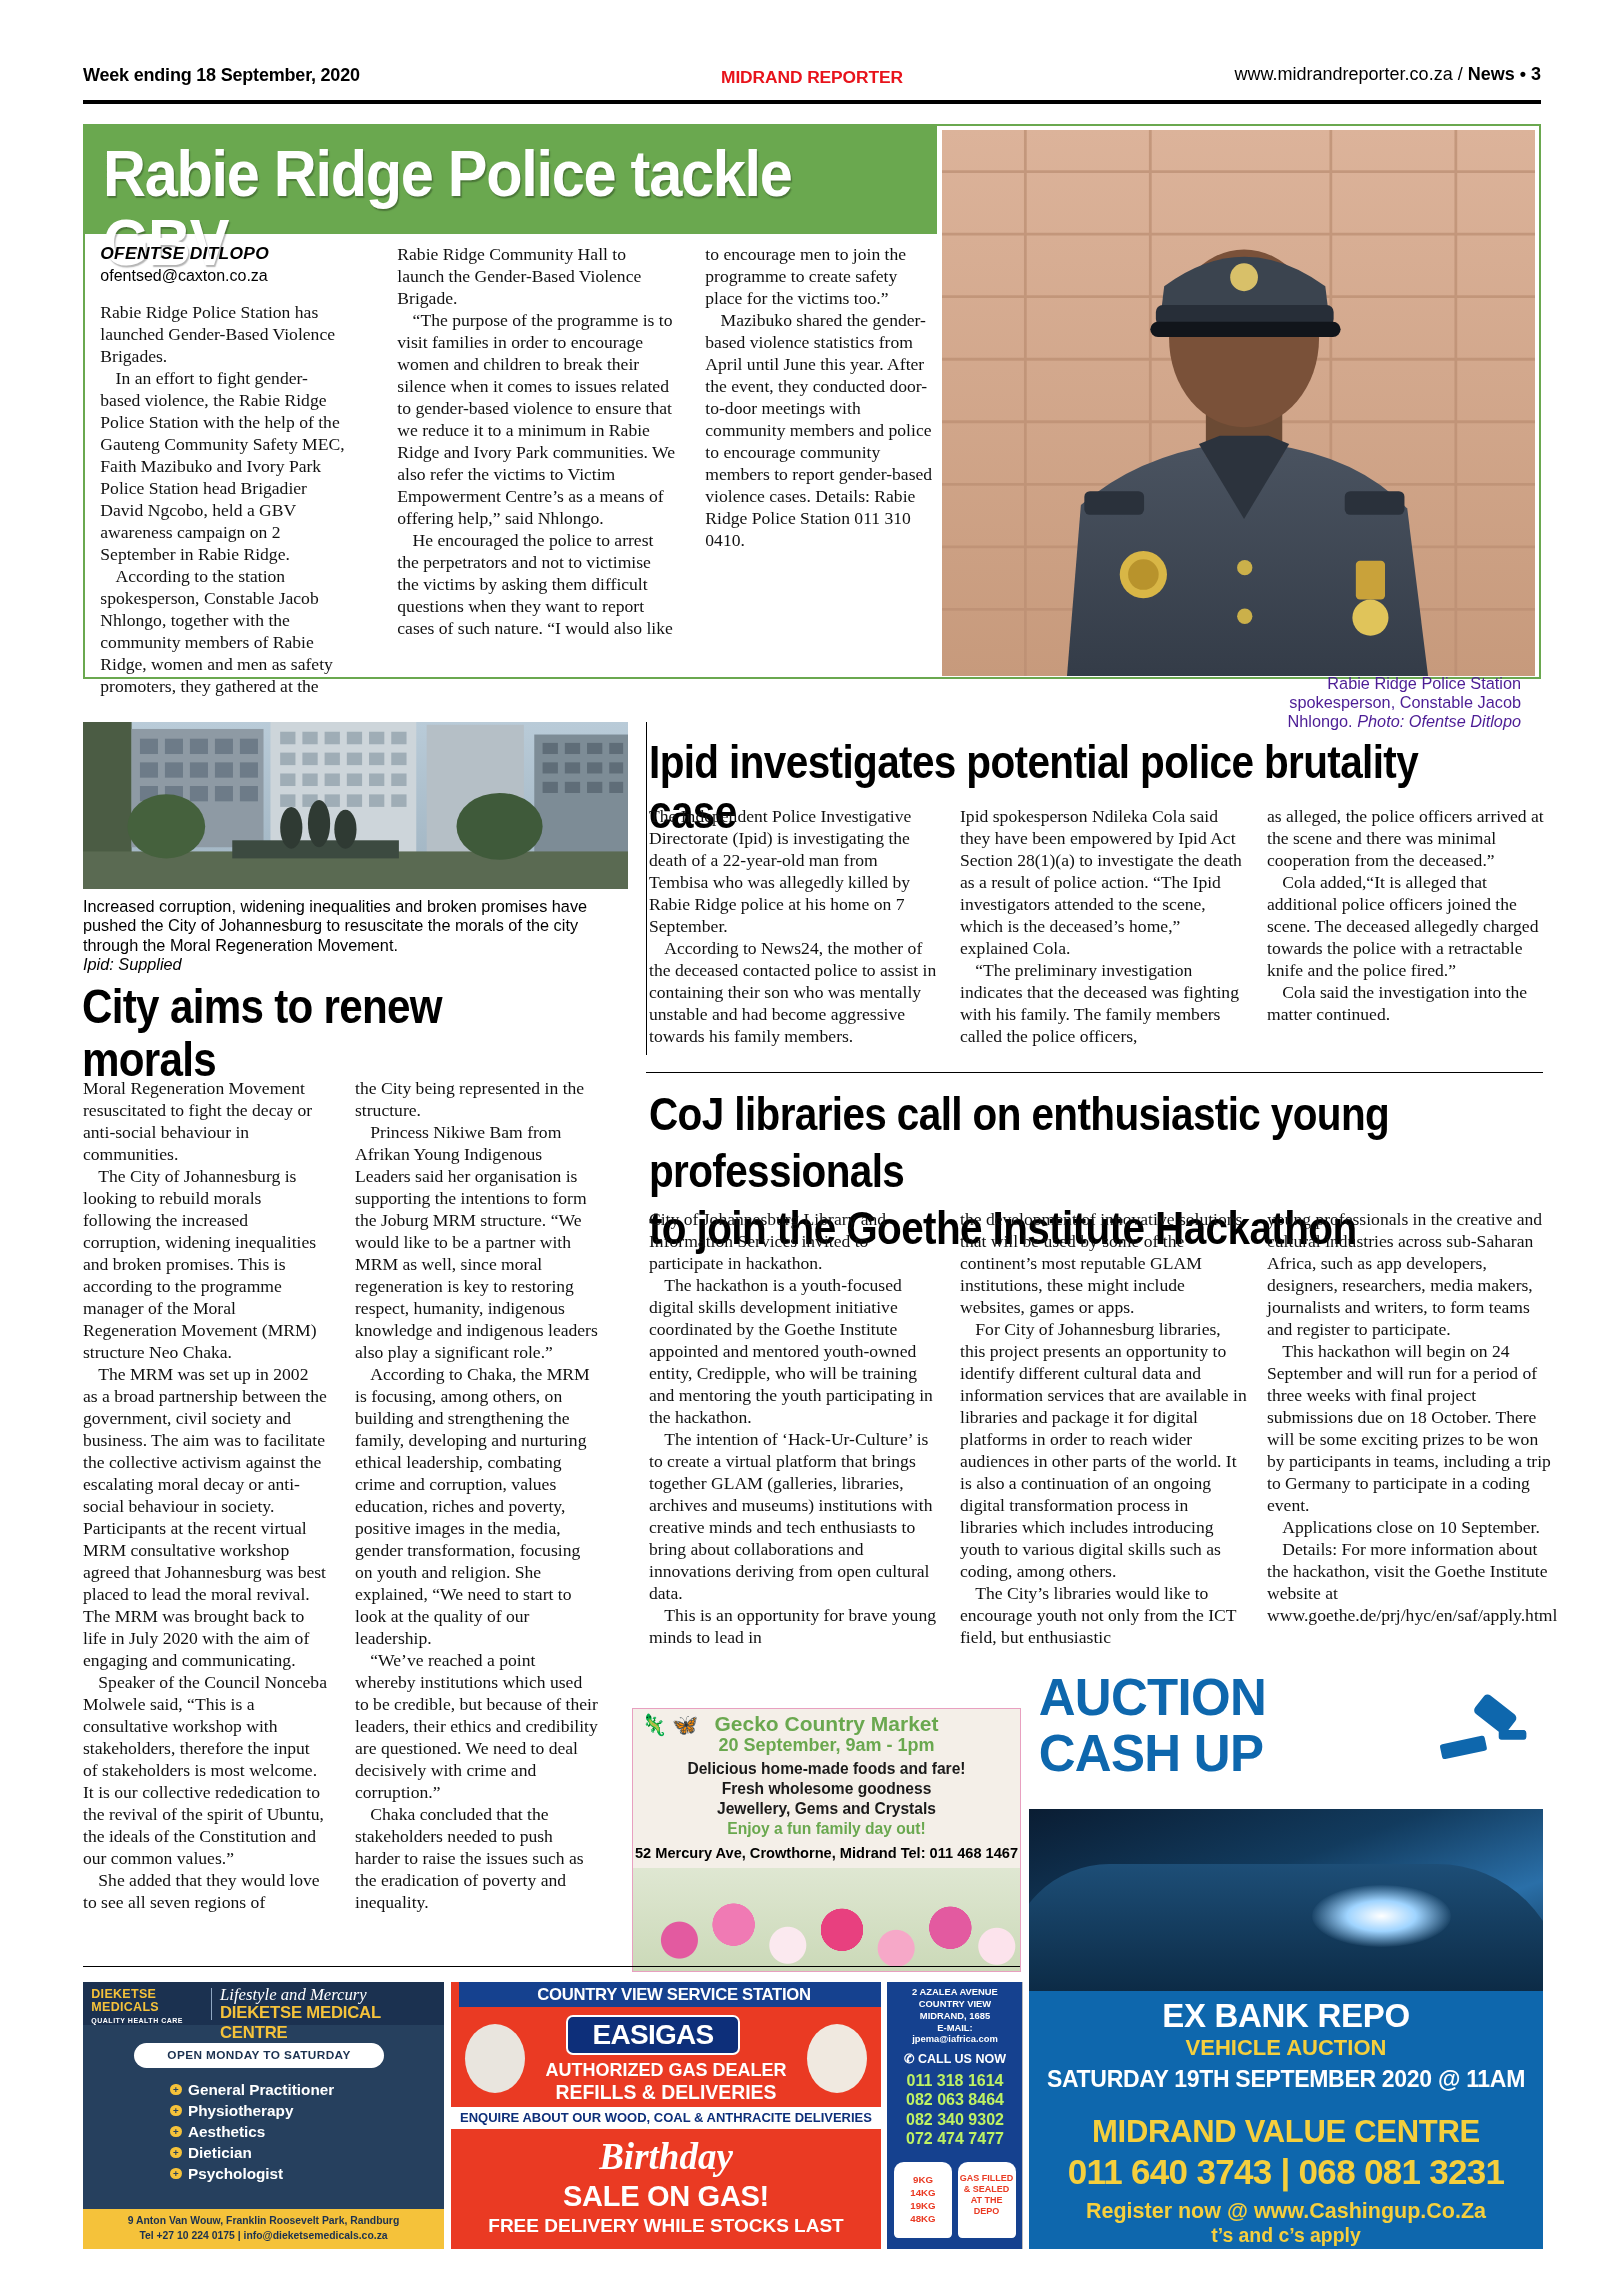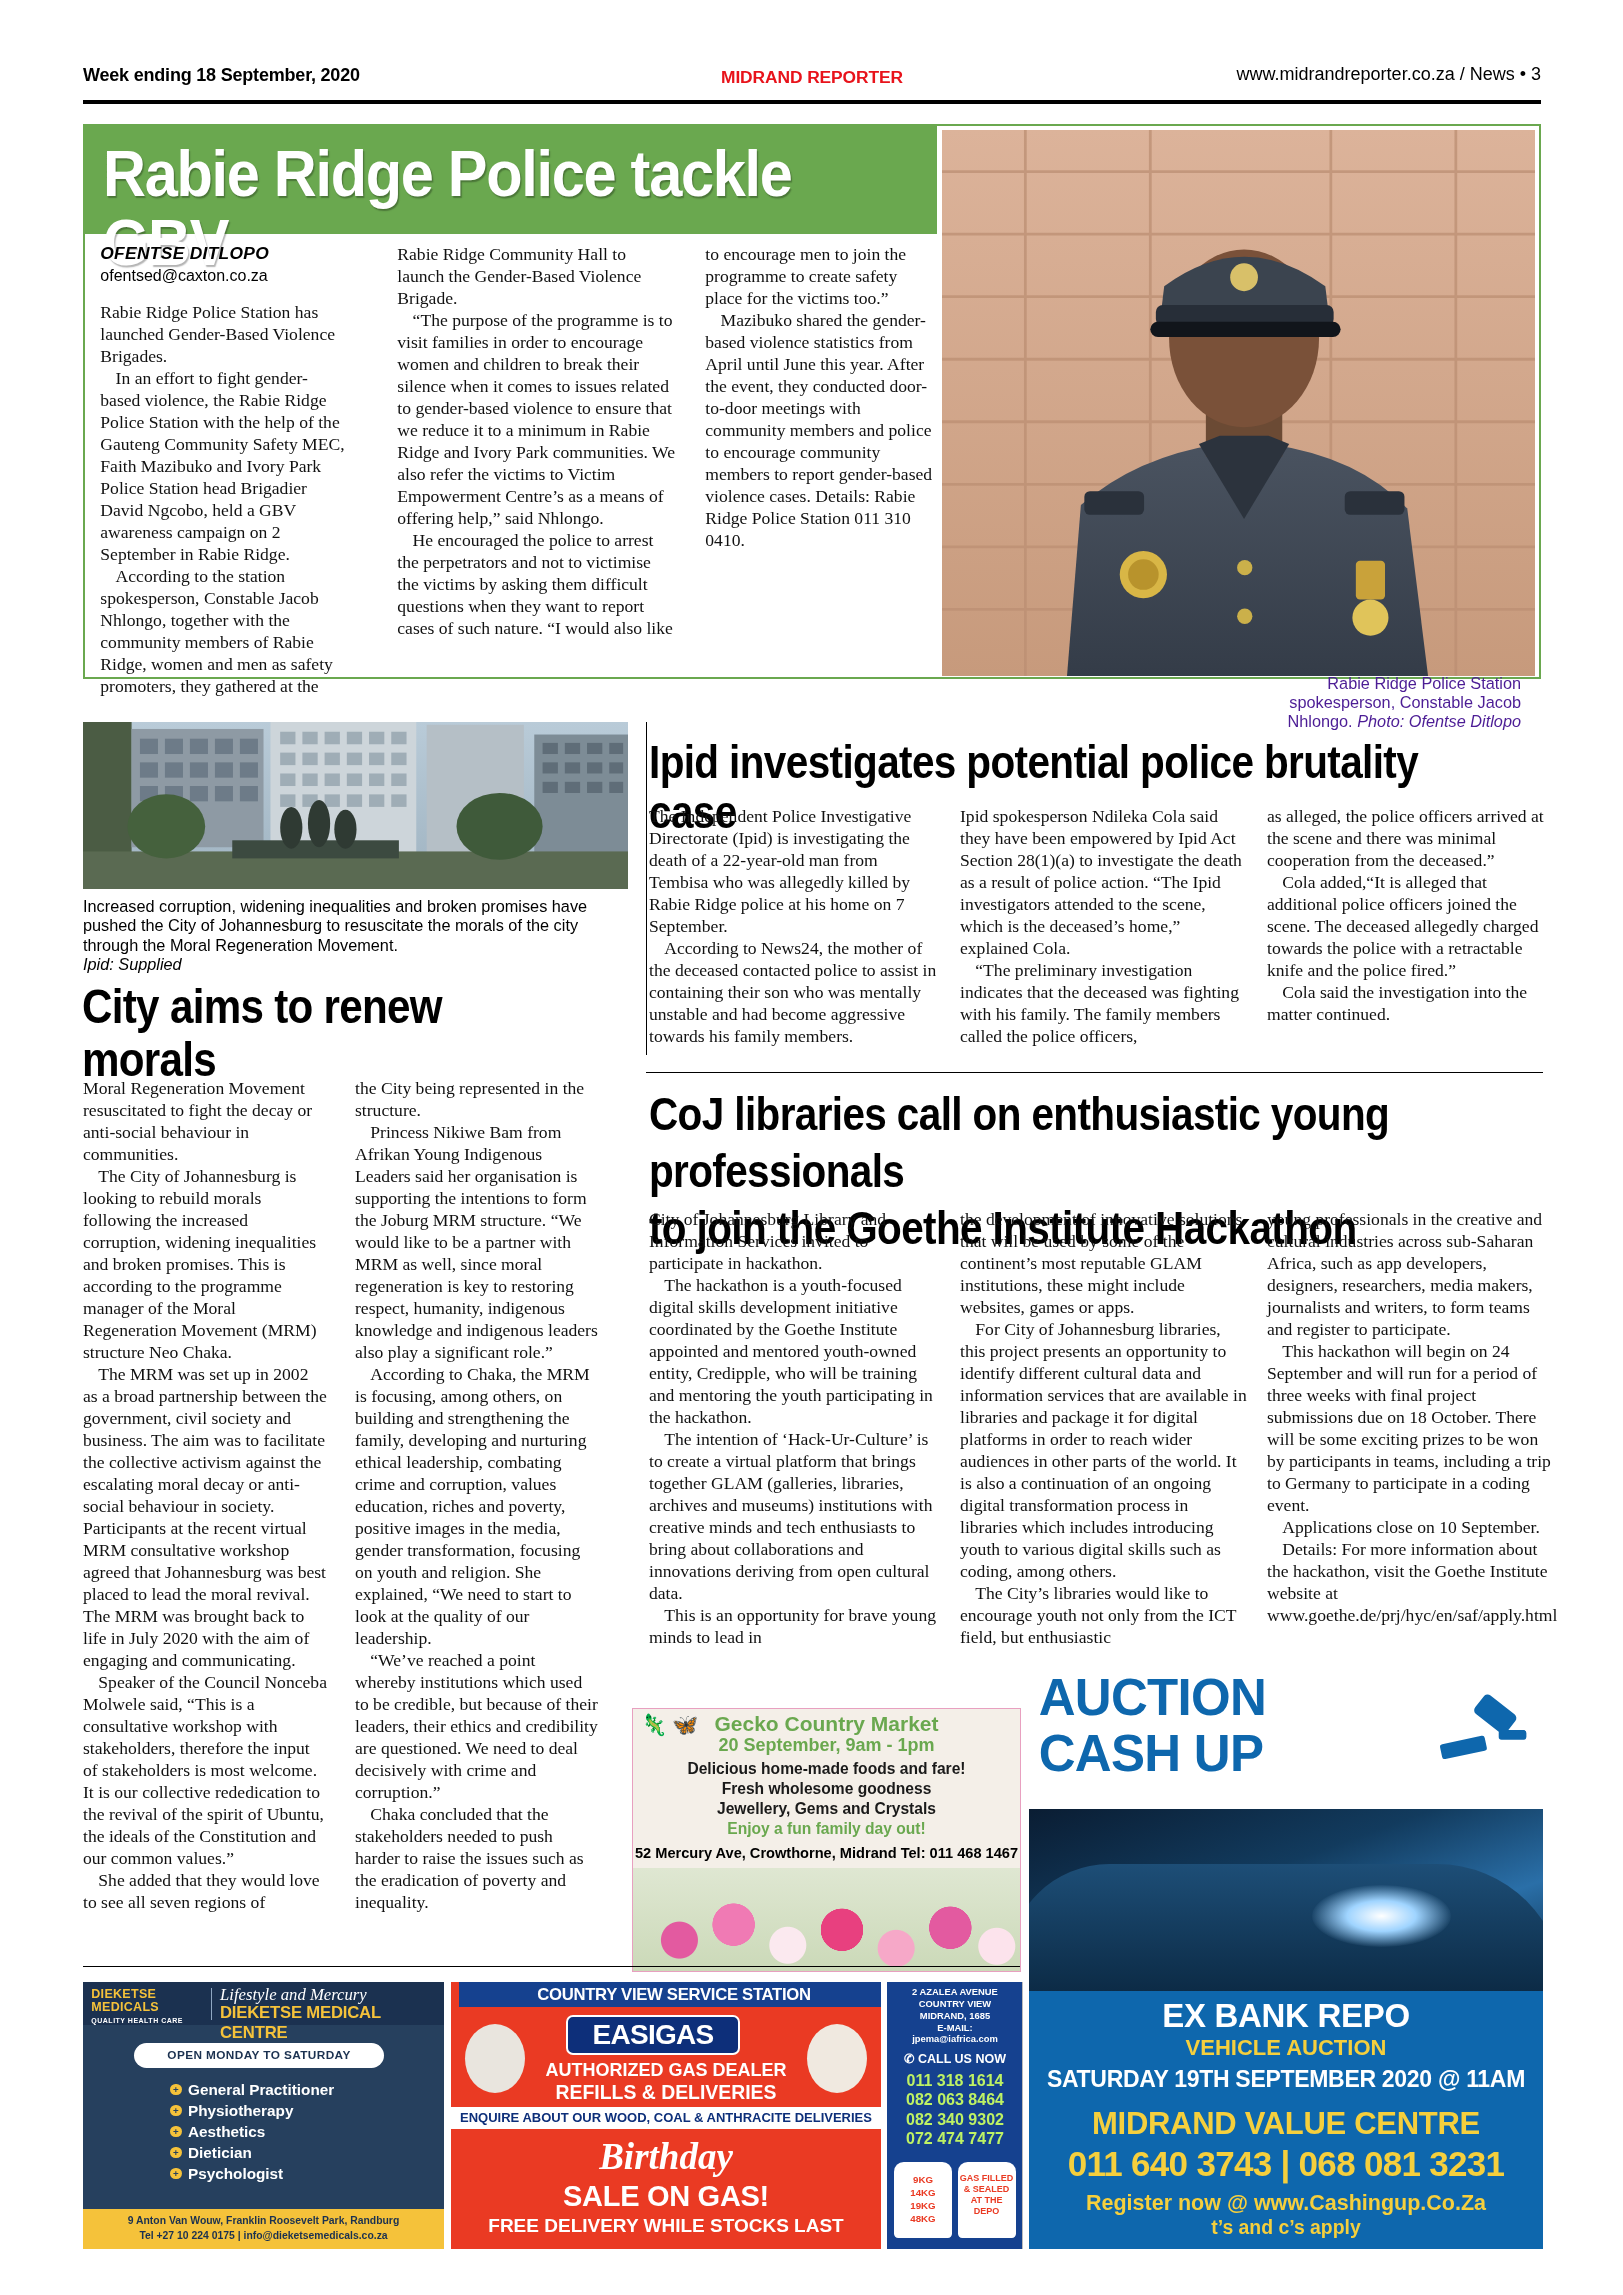--- a/index.html
+++ b/index.html
@@ -29,7 +29,7 @@
     font-family:"Liberation Sans", sans-serif; font-size:18px; color:#000; white-space:nowrap;
   }
   .masthead .right .url { font-weight:normal; }
-  .masthead .right .sec { font-weight:normal; }
+  .masthead .right .sec { font-weight:bold; }
   .rule-top { position:absolute; left:83px; top:100px; width:1458px; height:3.5px; background:#000; }
 
   

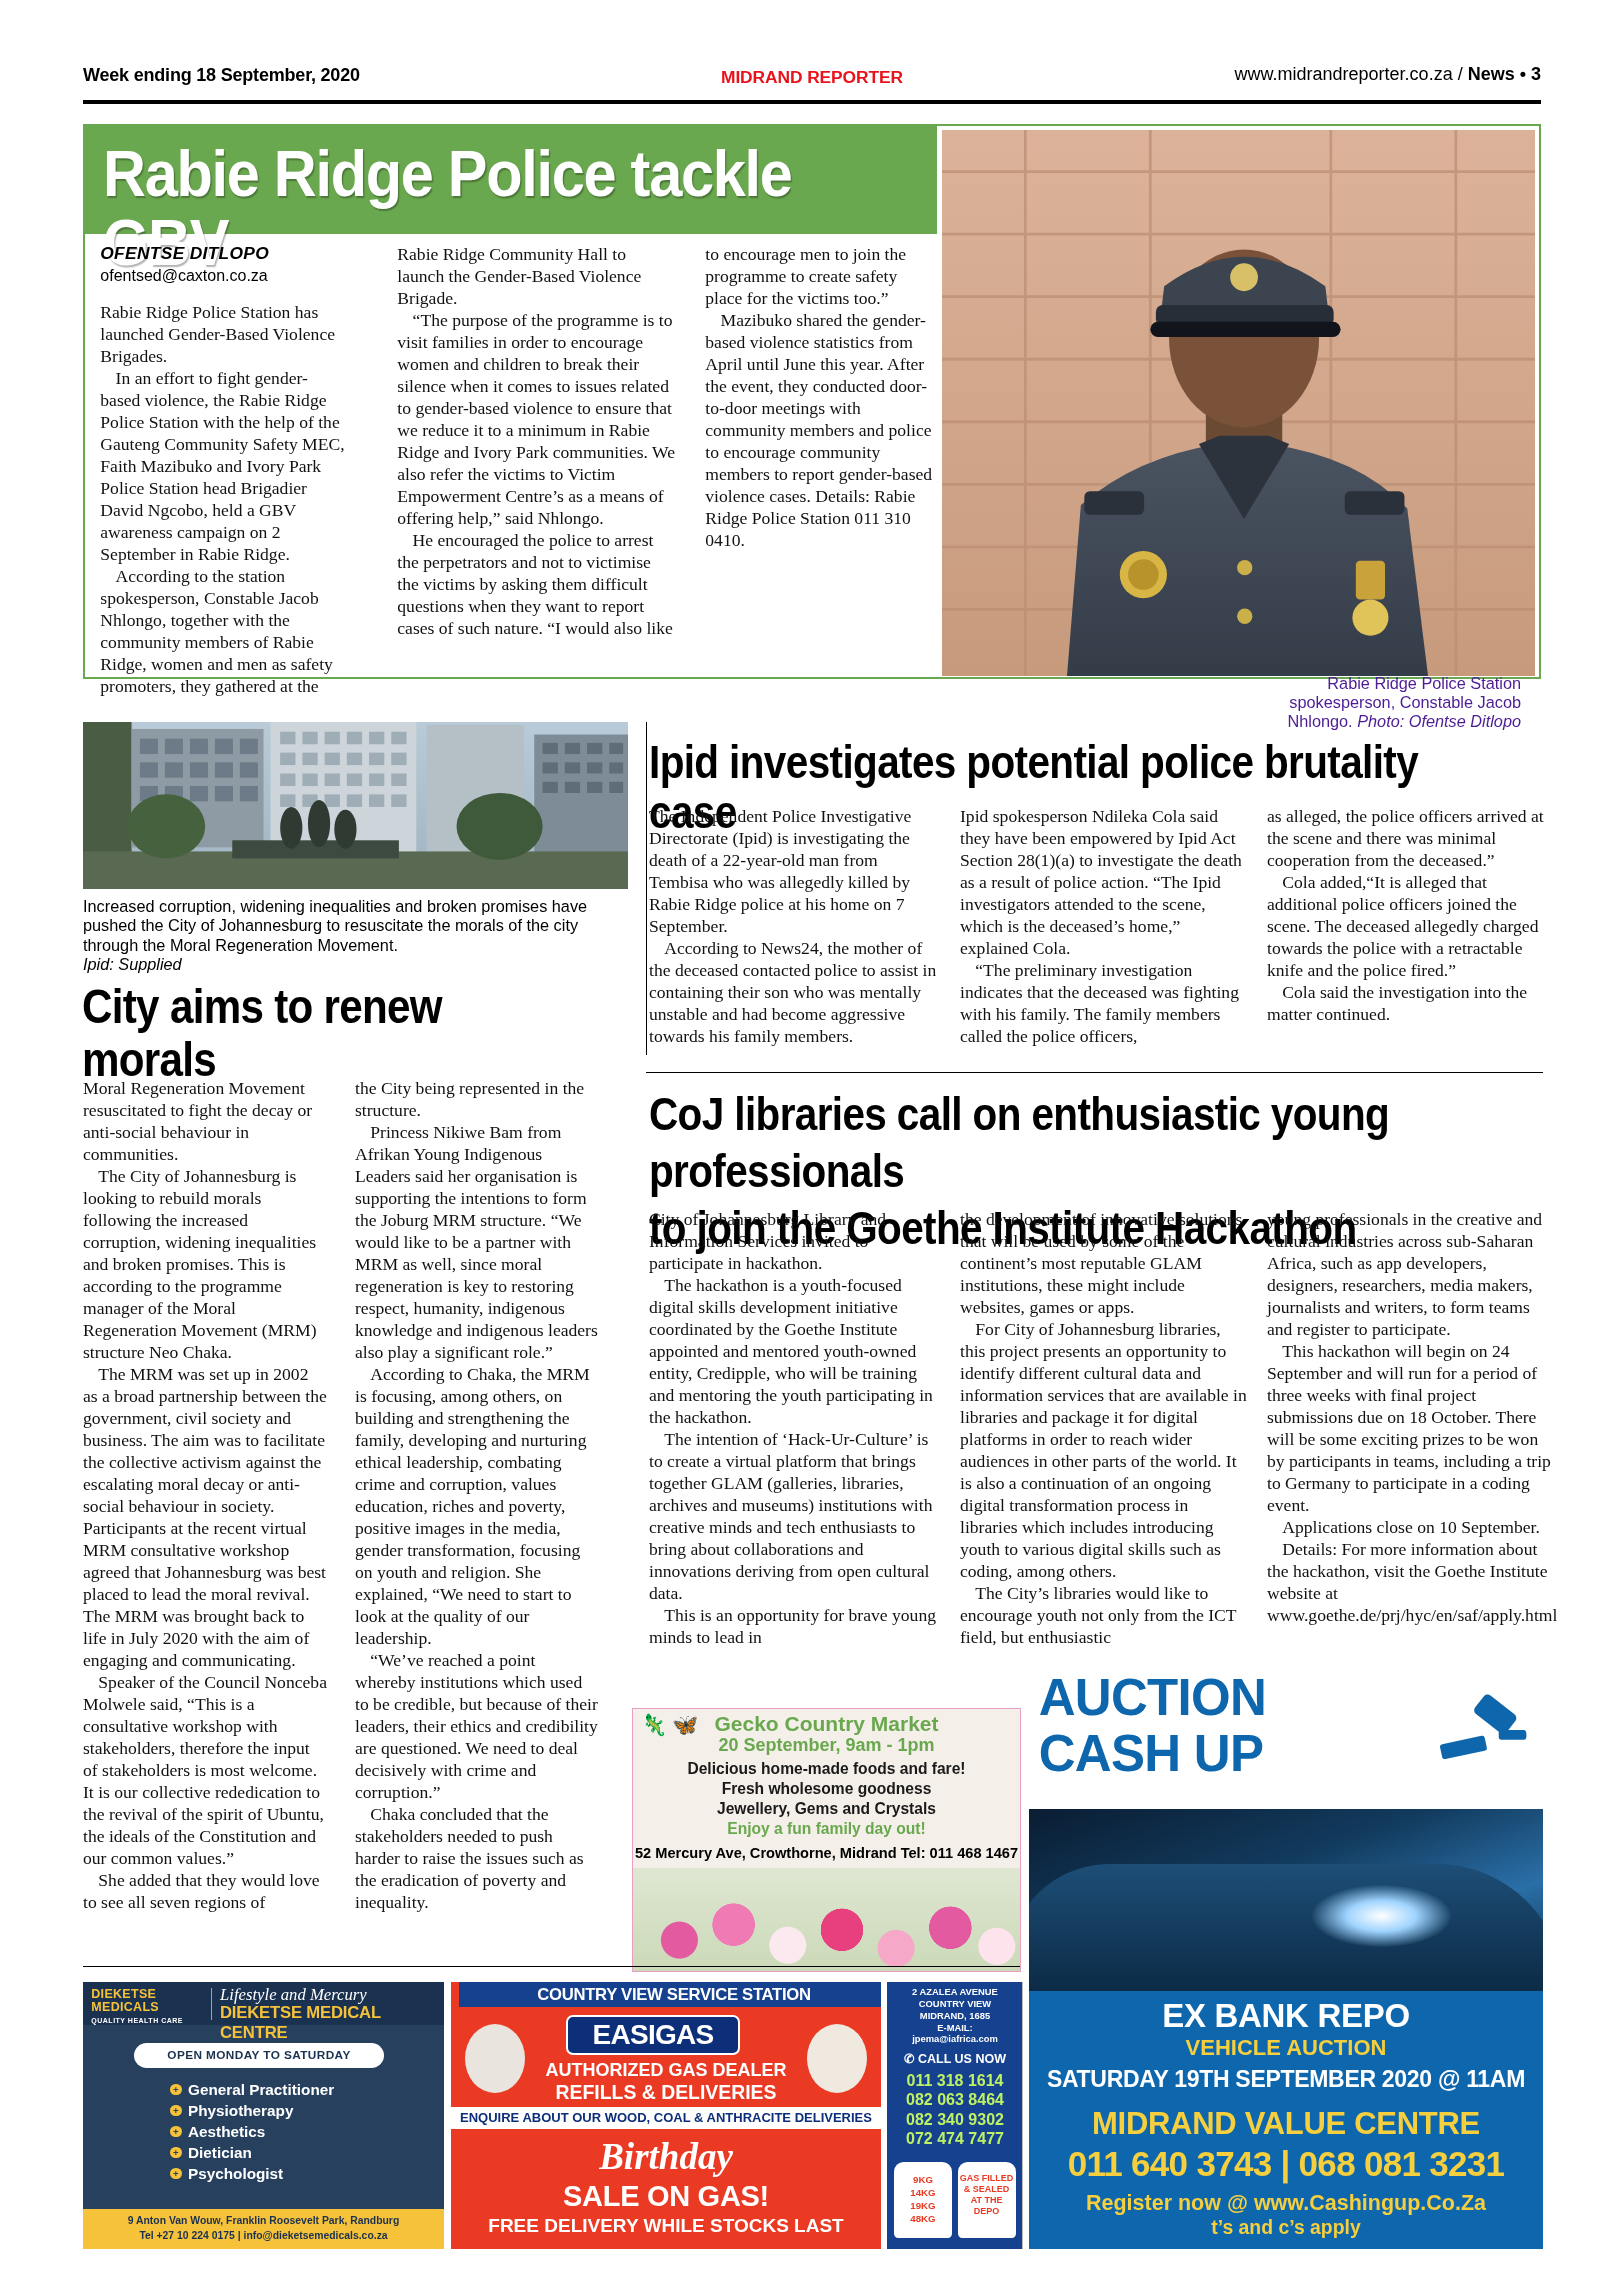--- a/index.html
+++ b/index.html
@@ -144,7 +144,7 @@
   .cash-l1 { font-family:"Liberation Sans", sans-serif; font-weight:bold; font-size:33px; color:#fff; letter-spacing:-0.3px; margin-top:5.6px; }
   .cash-l2 { font-family:"Liberation Sans", sans-serif; font-weight:bold; font-size:22px; color:#f5cf3d; letter-spacing:0px; }
   .cash-l3 { font-family:"Liberation Sans", sans-serif; font-weight:bold; font-size:23px; color:#fff; margin-top:5.6px; letter-spacing:-0.3px;}
-  .cash-l4 { font-family:"Liberation Sans", sans-serif; font-weight:bold; font-size:31px; color:#f5cf3d; margin-top:13px; letter-spacing:-0.3px;}
+  .cash-l4 { font-family:"Liberation Sans", sans-serif; font-weight:bold; font-size:31px; color:#f5cf3d; margin-top:21px; letter-spacing:-0.3px;}
   .cash-l5 { font-family:"Liberation Sans", sans-serif; font-weight:bold; font-size:35px; color:#f5cf3d; margin-top:1.4px; letter-spacing:-0.7px;}
   .cash-l6 { font-family:"Liberation Sans", sans-serif; font-weight:bold; font-size:21.5px; color:#f5cf3d; margin-top:7px; }
   .cash-l7 { font-family:"Liberation Sans", sans-serif; font-weight:bold; font-size:19.4px; color:#f5cf3d; }

